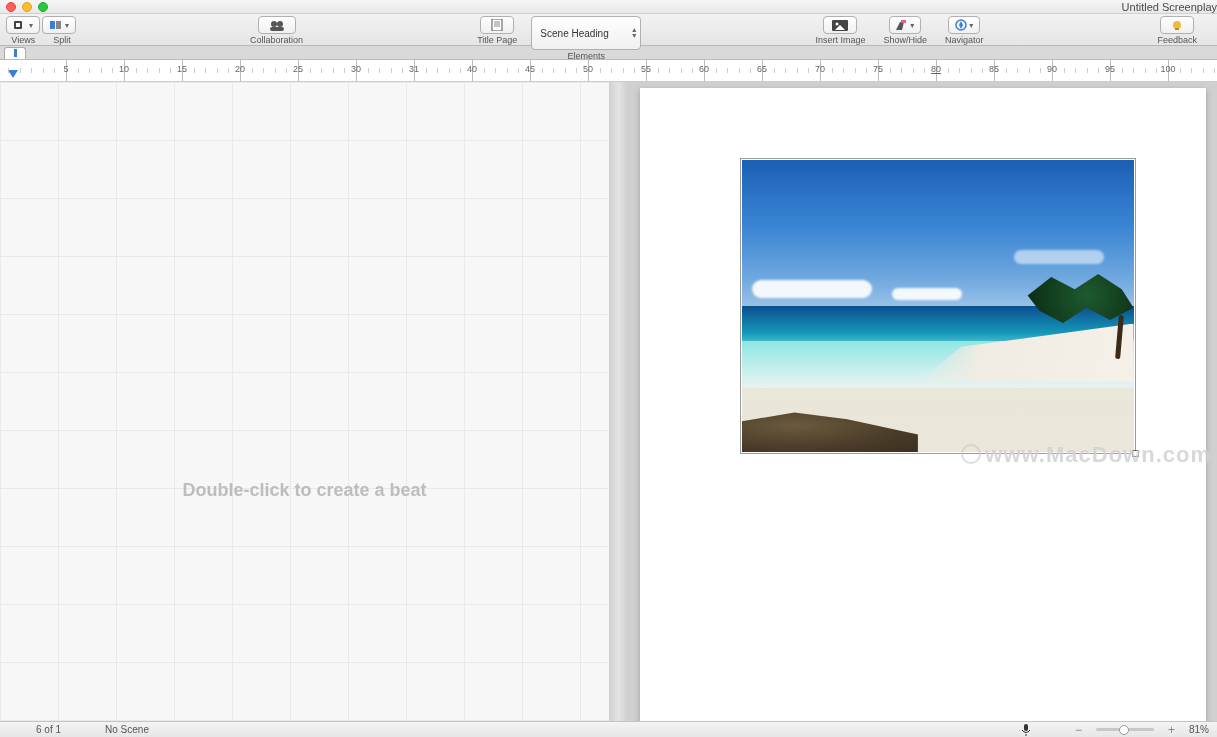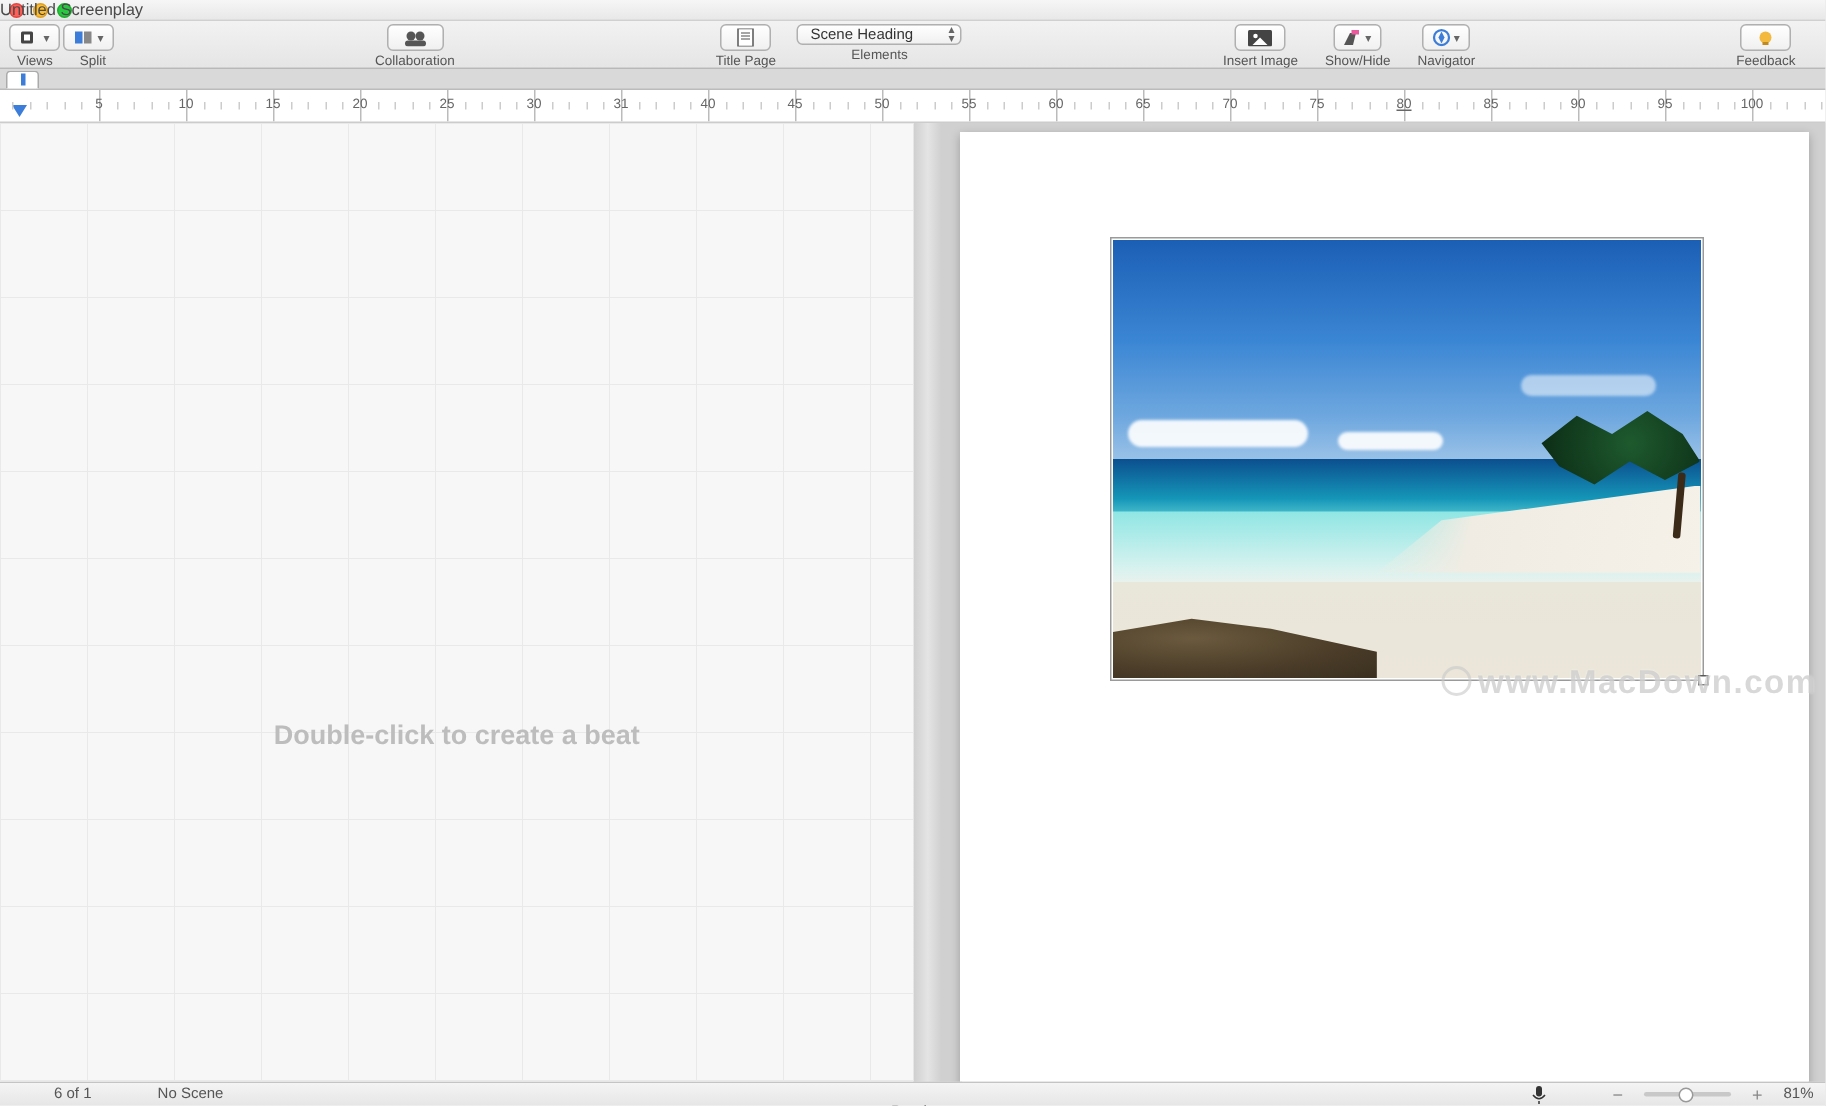--- a/index.html
+++ b/index.html
@@ -12,7 +12,7 @@
 .tl-close { background: #ff5f57; border: 1px solid #e24640; }
 .tl-min { background: #ffbd2e; border: 1px solid #dfa023; }
 .tl-max { background: #28c940; border: 1px solid #1dad2b; }
-.title { position: absolute; left: 0; right: 0; text-align: left; font-size: 11px; color: #4a4a4a; }
+.title { position: absolute; left: 0; right: 0; text-align: right; font-size: 11px; color: #4a4a4a; }
 
 
 .toolbar { height: 32px; background: linear-gradient(#f2f2f2,#e5e5e5); border-bottom: 1px solid #b8b8b8; display: flex; align-items: flex-start; padding: 2px 6px 0 6px; position: relative; }

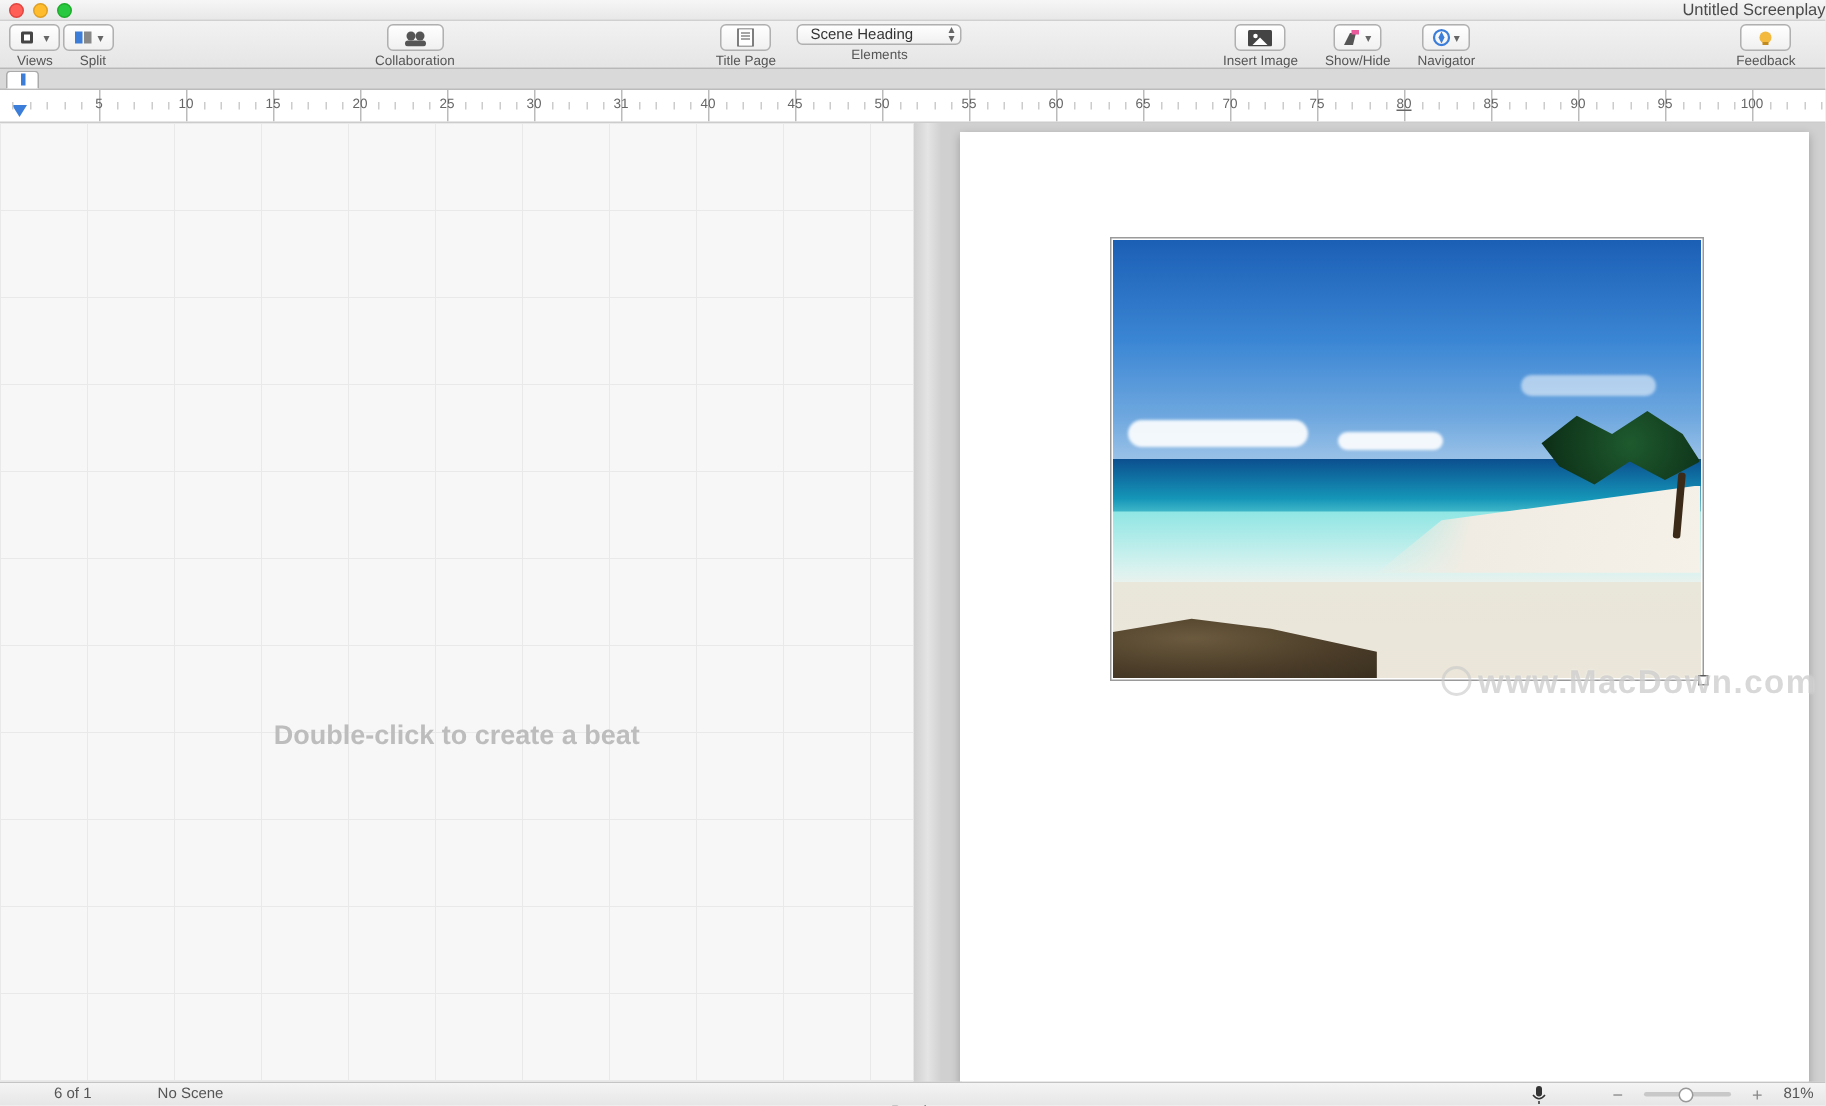--- a/index.html
+++ b/index.html
@@ -21,7 +21,7 @@
 .tgroup .lbl { font-size: 9px; color: #555; margin-top: 1px; }
 .tbtn { height: 18px; min-width: 28px; background: linear-gradient(#ffffff,#f0f0f0); border: 1px solid #b0b0b0; border-radius: 4px; display: flex; align-items: center; justify-content: center; font-size: 10px; color: #333; padding: 0 6px; cursor: pointer; }
 .tbtn svg { display: block; }
-.dropdown { height: 14px; width: 110px; background: linear-gradient(#ffffff,#f0f0f0); border: 1px solid #b0b0b0; border-radius: 4px; display: flex; align-items: center; justify-content: space-between; padding: 0 4px 0 8px; font-size: 10px; color: #333; cursor: pointer; }
+.dropdown { height: 34px; width: 110px; background: linear-gradient(#ffffff,#f0f0f0); border: 1px solid #b0b0b0; border-radius: 4px; display: flex; align-items: center; justify-content: space-between; padding: 0 4px 0 8px; font-size: 10px; color: #333; cursor: pointer; }
 .dropdown .arrows { font-size: 8px; line-height: 6px; color: #666; }
 .spacer { flex: 1; }
 .twolbl { display: flex; gap: 18px; }

